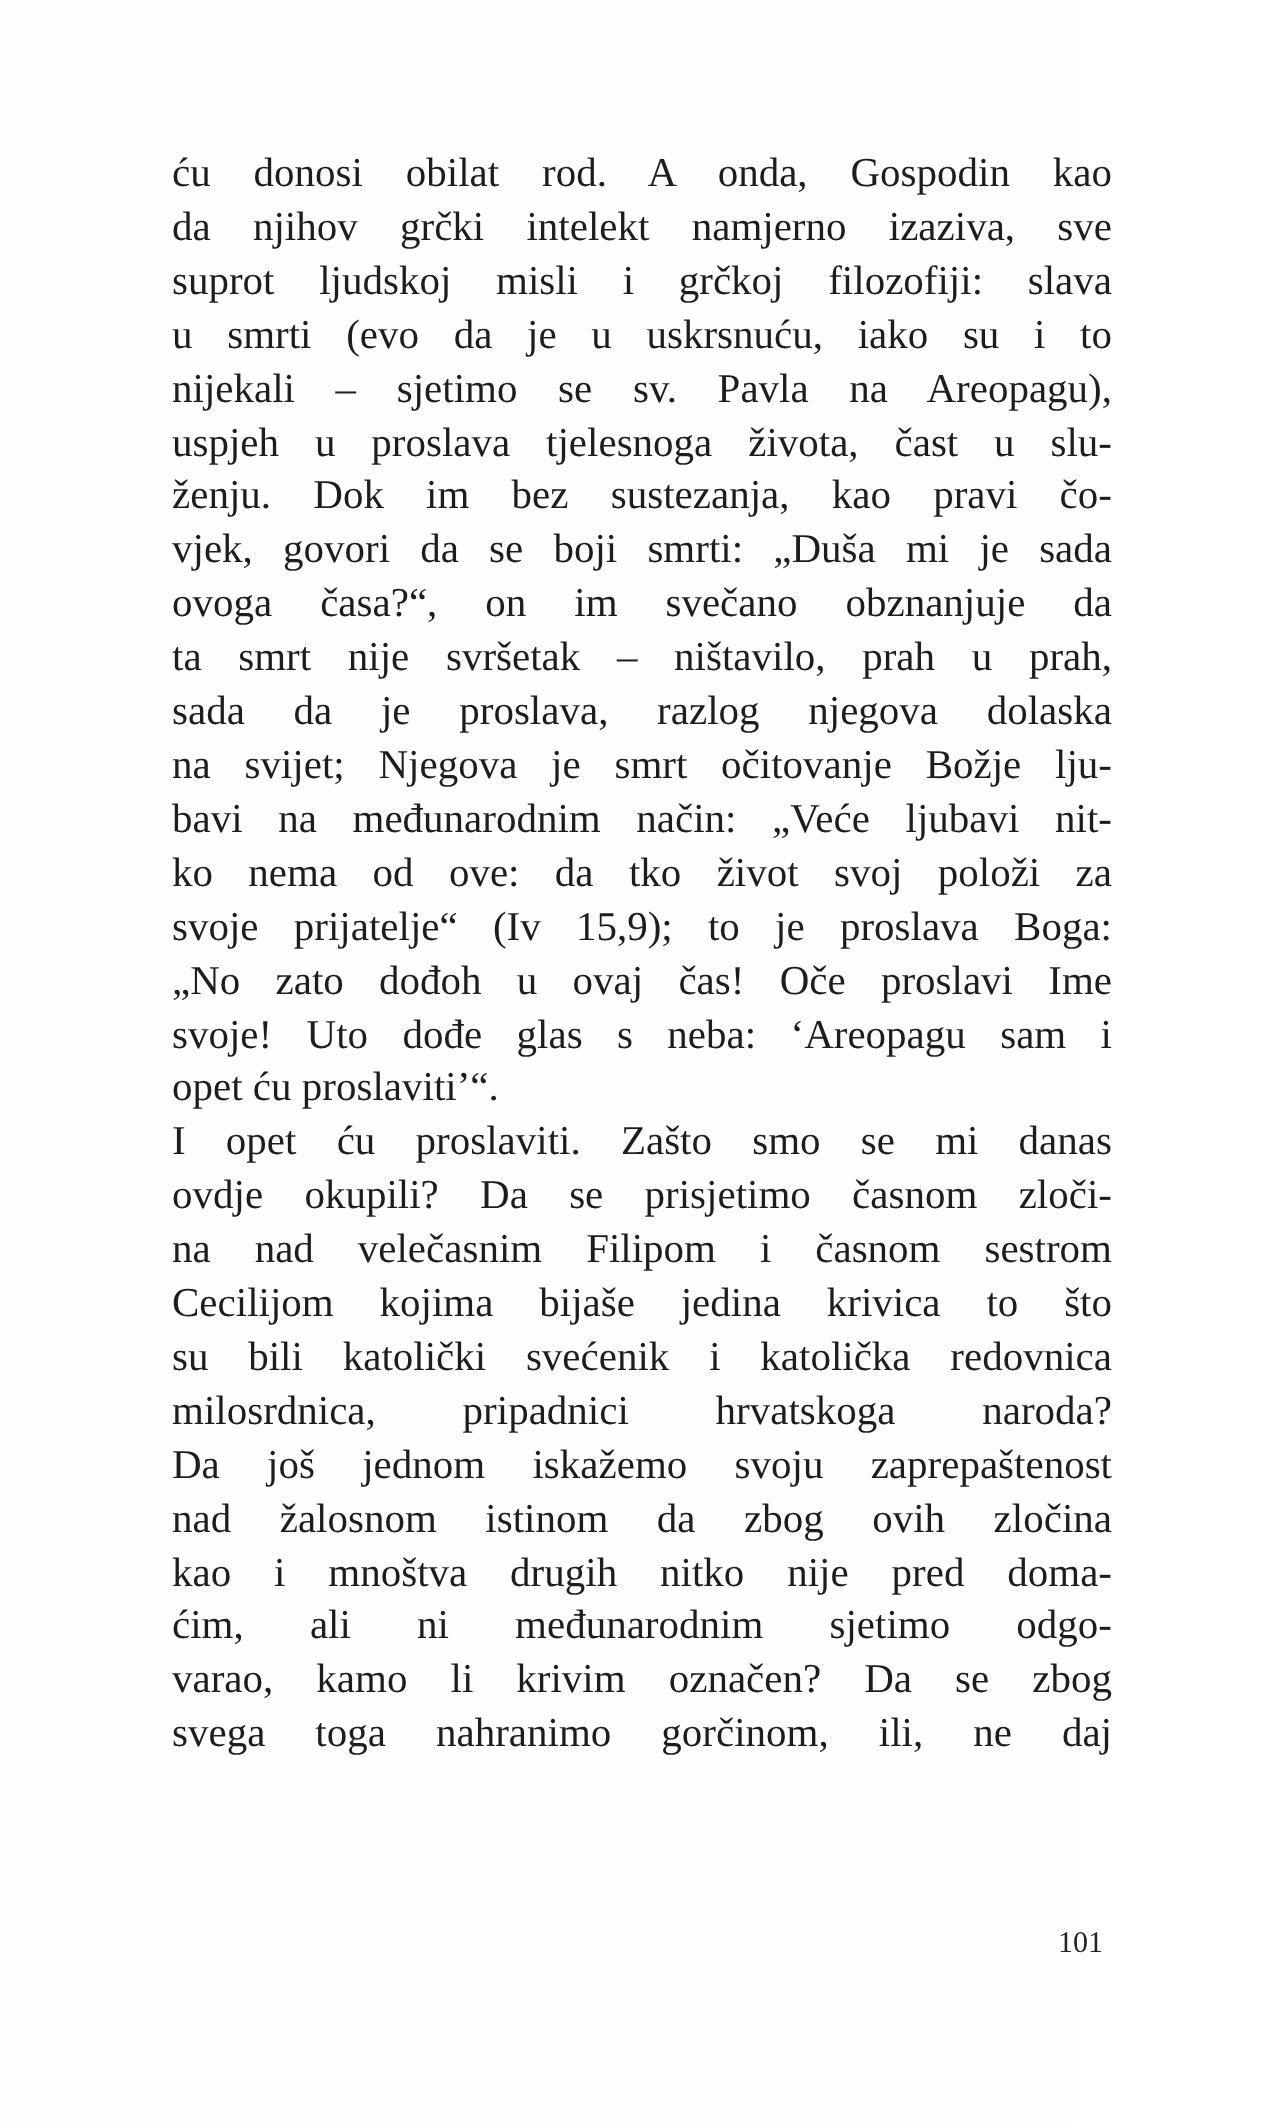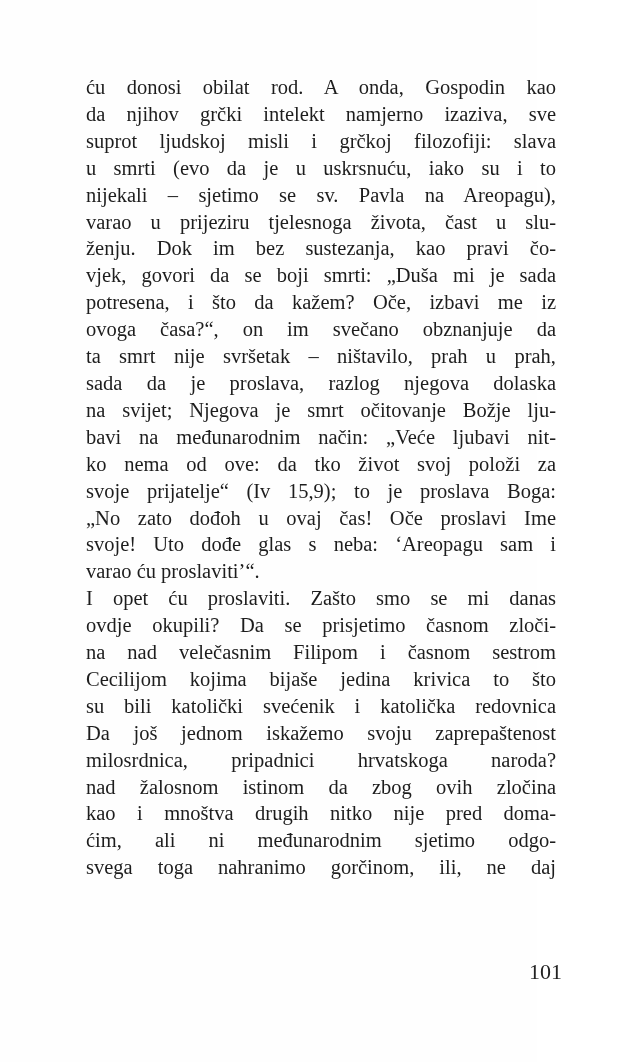--- a/index.html
+++ b/index.html
@@ -66,7 +66,7 @@
       <div class="line">suprot ljudskoj misli i grčkoj filozofiji: slava</div>
       <div class="line">u smrti (evo da je u uskrsnuću, iako su i to</div>
       <div class="line">nijekali – sjetimo se sv. Pavla na Areopagu),</div>
-      <div class="line">varao u prijeziru tjelesnoga života, čast u slu-</div>
+      <div class="line">uspjeh u proslava tjelesnoga života, čast u slu-</div>
       <div class="line">ženju. Dok im bez sustezanja, kao pravi čo-</div>
       <div class="line">vjek, govori da se boji smrti: „Duša mi je sada</div>
       <div class="line">potresena, i što da kažem? Oče, izbavi me iz</div>

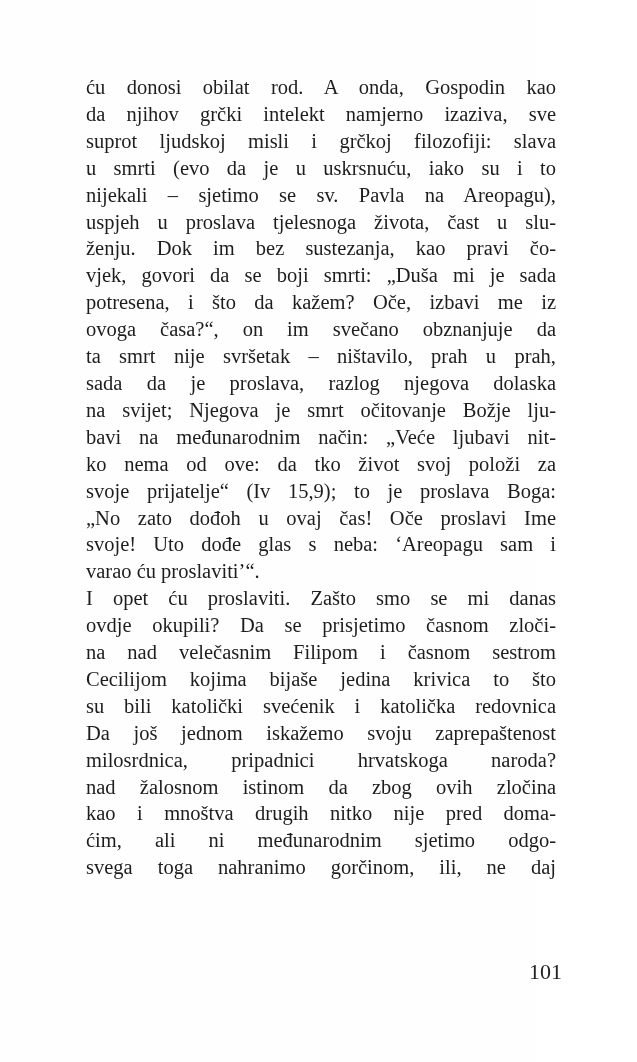--- a/index.html
+++ b/index.html
@@ -69,7 +69,6 @@
       <div class="line">uspjeh u proslava tjelesnoga života, čast u slu-</div>
       <div class="line">ženju. Dok im bez sustezanja, kao pravi čo-</div>
       <div class="line">vjek, govori da se boji smrti: „Duša mi je sada</div>
-      <div class="line">potresena, i što da kažem? Oče, izbavi me iz</div>
       <div class="line">ovoga časa?“, on im svečano obznanjuje da</div>
       <div class="line">ta smrt nije svršetak – ništavilo, prah u prah,</div>
       <div class="line">sada da je proslava, razlog njegova dolaska</div>

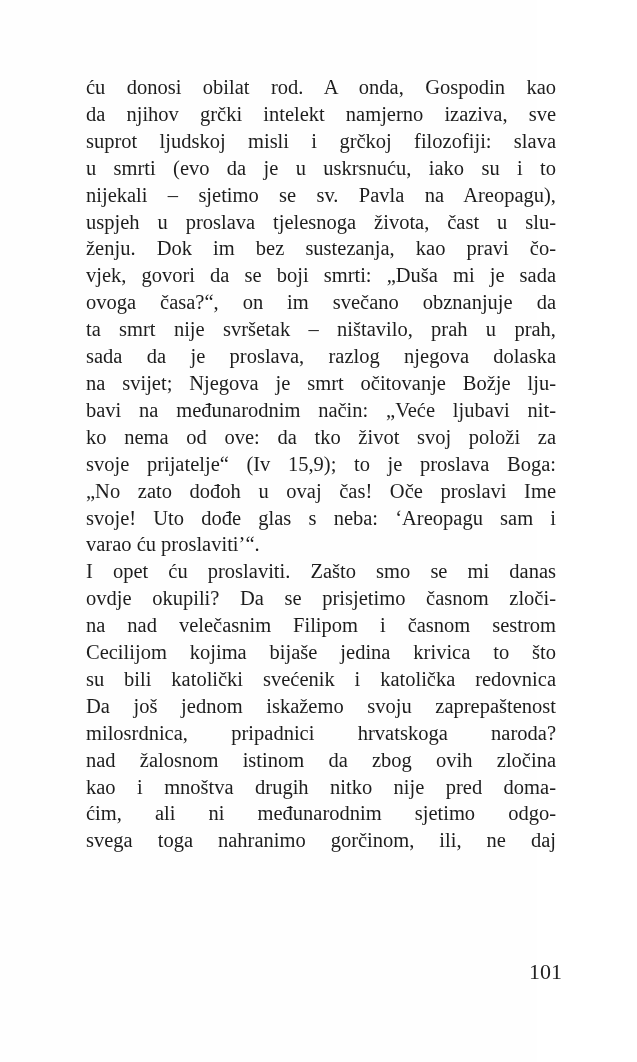--- a/index.html
+++ b/index.html
@@ -78,7 +78,7 @@
       <div class="line">svoje prijatelje“ (Iv 15,9); to je proslava Boga:</div>
       <div class="line">„No zato dođoh u ovaj čas! Oče proslavi Ime</div>
       <div class="line">svoje! Uto dođe glas s neba: ‘Areopagu sam i</div>
-      <div class="line para-last">varao ću proslaviti’“.</div>
+      <div class="line para-last">opet ću proslaviti’“.</div>
     </div>
 
     <div class="para">

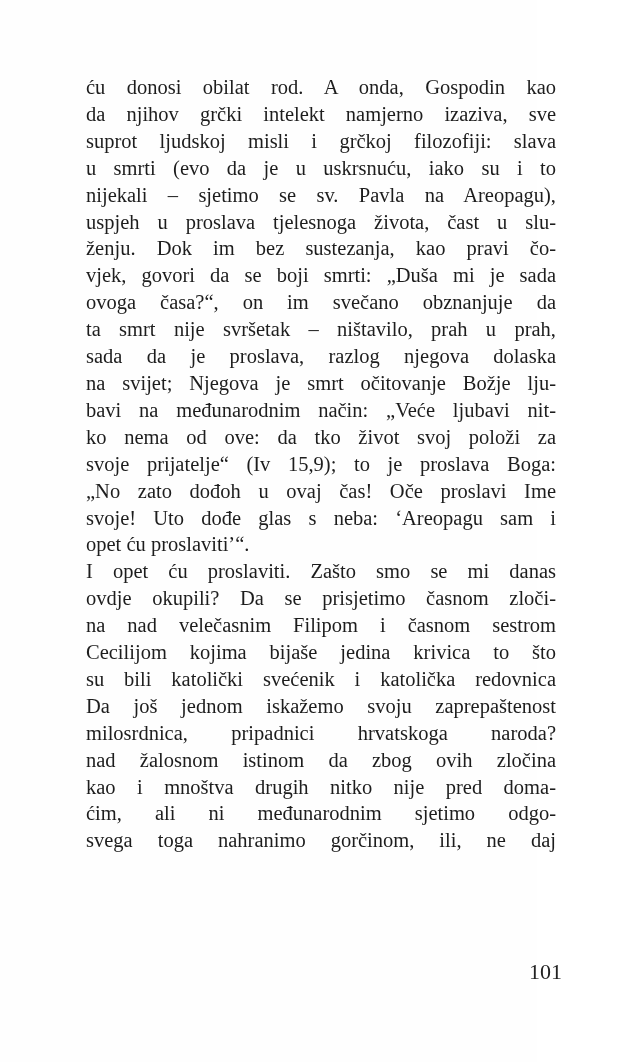--- a/index.html
+++ b/index.html
@@ -87,8 +87,8 @@
       <div class="line">na nad velečasnim Filipom i časnom sestrom</div>
       <div class="line">Cecilijom kojima bijaše jedina krivica to što</div>
       <div class="line">su bili katolički svećenik i katolička redovnica</div>
+      <div class="line">milosrdnica, pripadnici hrvatskoga naroda?</div>
       <div class="line">Da još jednom iskažemo svoju zaprepaštenost</div>
-      <div class="line">milosrdnica, pripadnici hrvatskoga naroda?</div>
       <div class="line">nad žalosnom istinom da zbog ovih zločina</div>
       <div class="line">kao i mnoštva drugih nitko nije pred doma-</div>
       <div class="line">ćim, ali ni međunarodnim sjetimo odgo-</div>

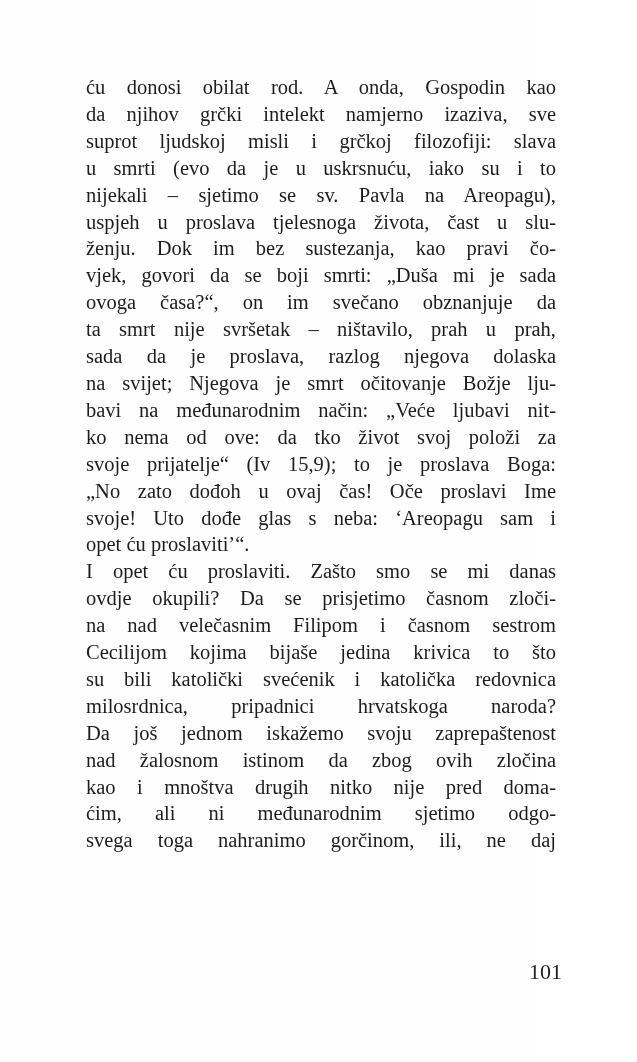--- a/index.html
+++ b/index.html
@@ -92,6 +92,7 @@
       <div class="line">nad žalosnom istinom da zbog ovih zločina</div>
       <div class="line">kao i mnoštva drugih nitko nije pred doma-</div>
       <div class="line">ćim, ali ni međunarodnim sjetimo odgo-</div>
+      <div class="line">varao, kamo li krivim označen? Da se zbog</div>
       <div class="line">svega toga nahranimo gorčinom, ili, ne daj</div>
     </div>
 

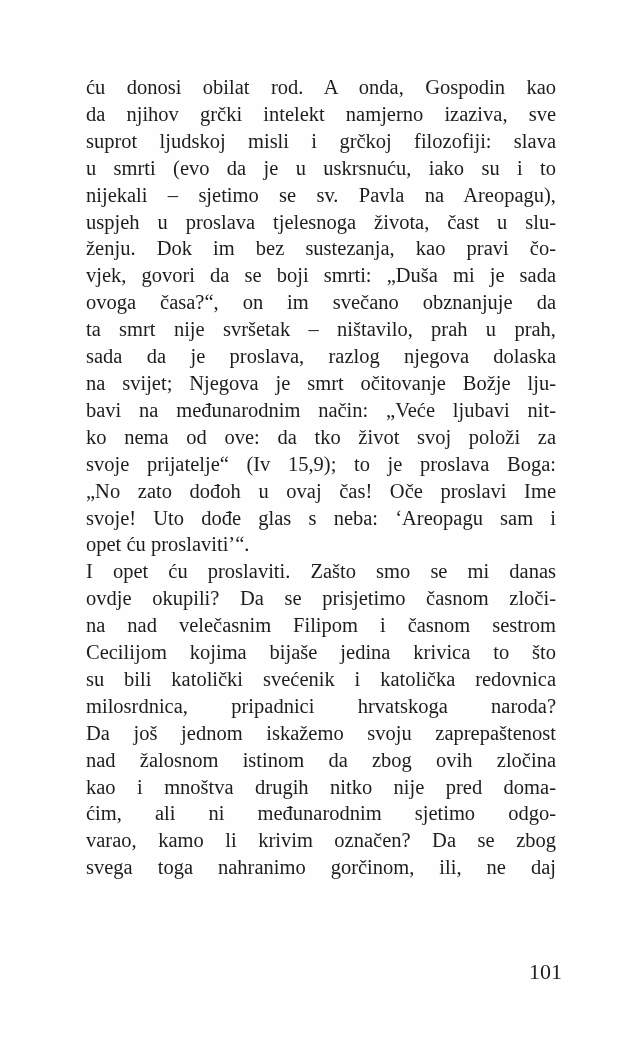--- a/index.html
+++ b/index.html
@@ -48,7 +48,7 @@
     position: absolute;
     top: 961px;
     left: 529px;
-    font-size: 22px;
+    font-size: 15px;
     line-height: 22px;
     color: #222222;
   }

